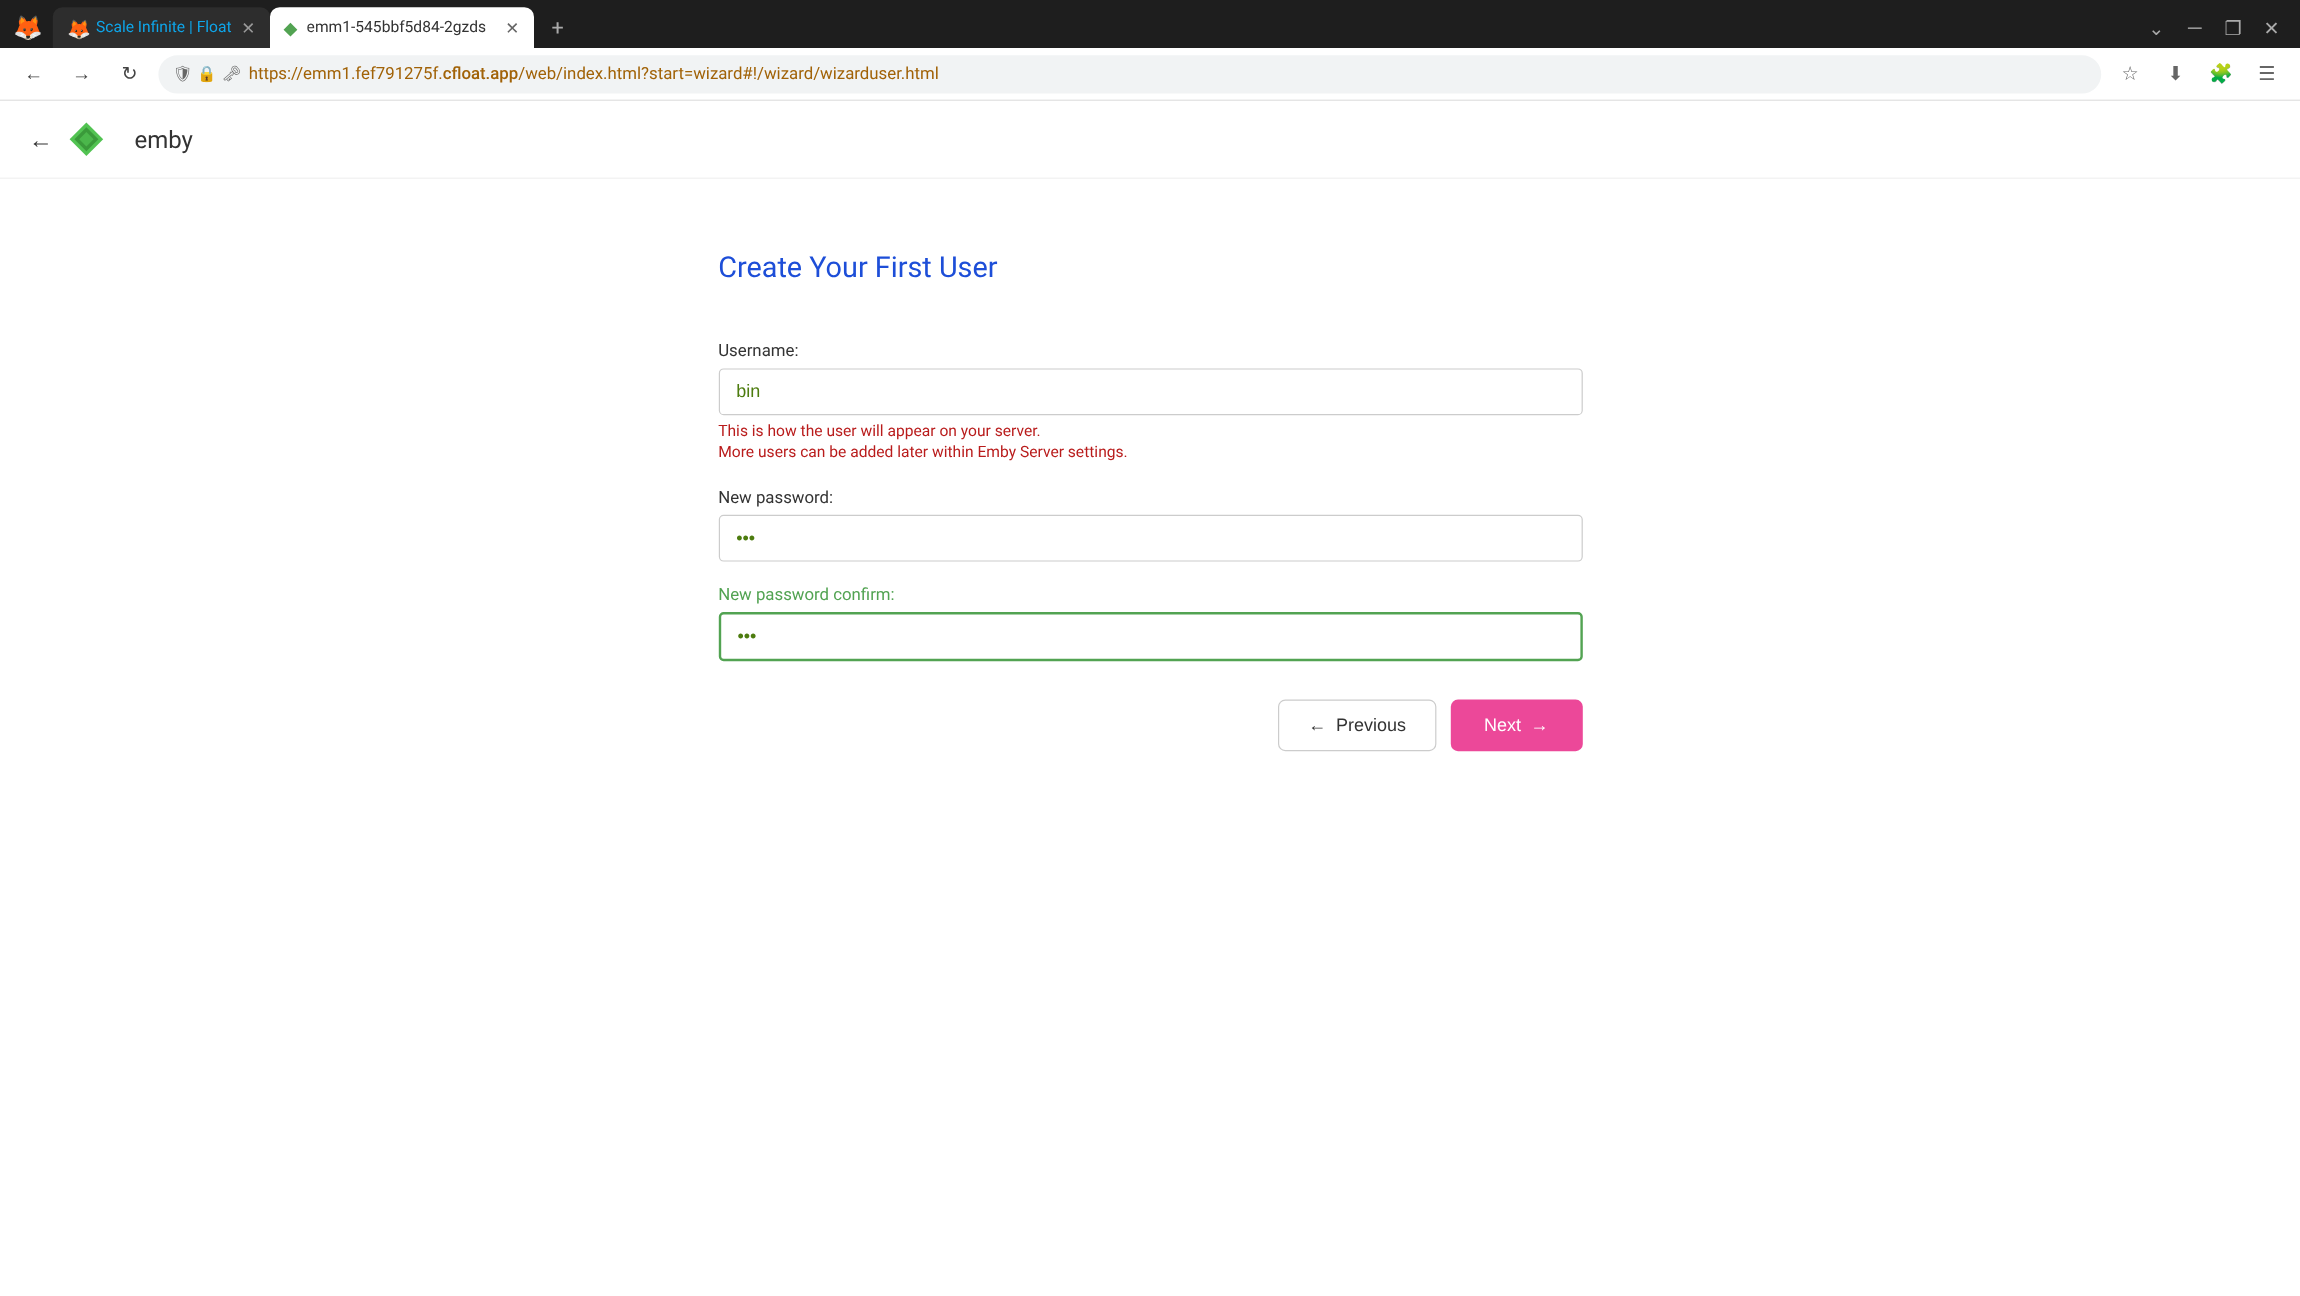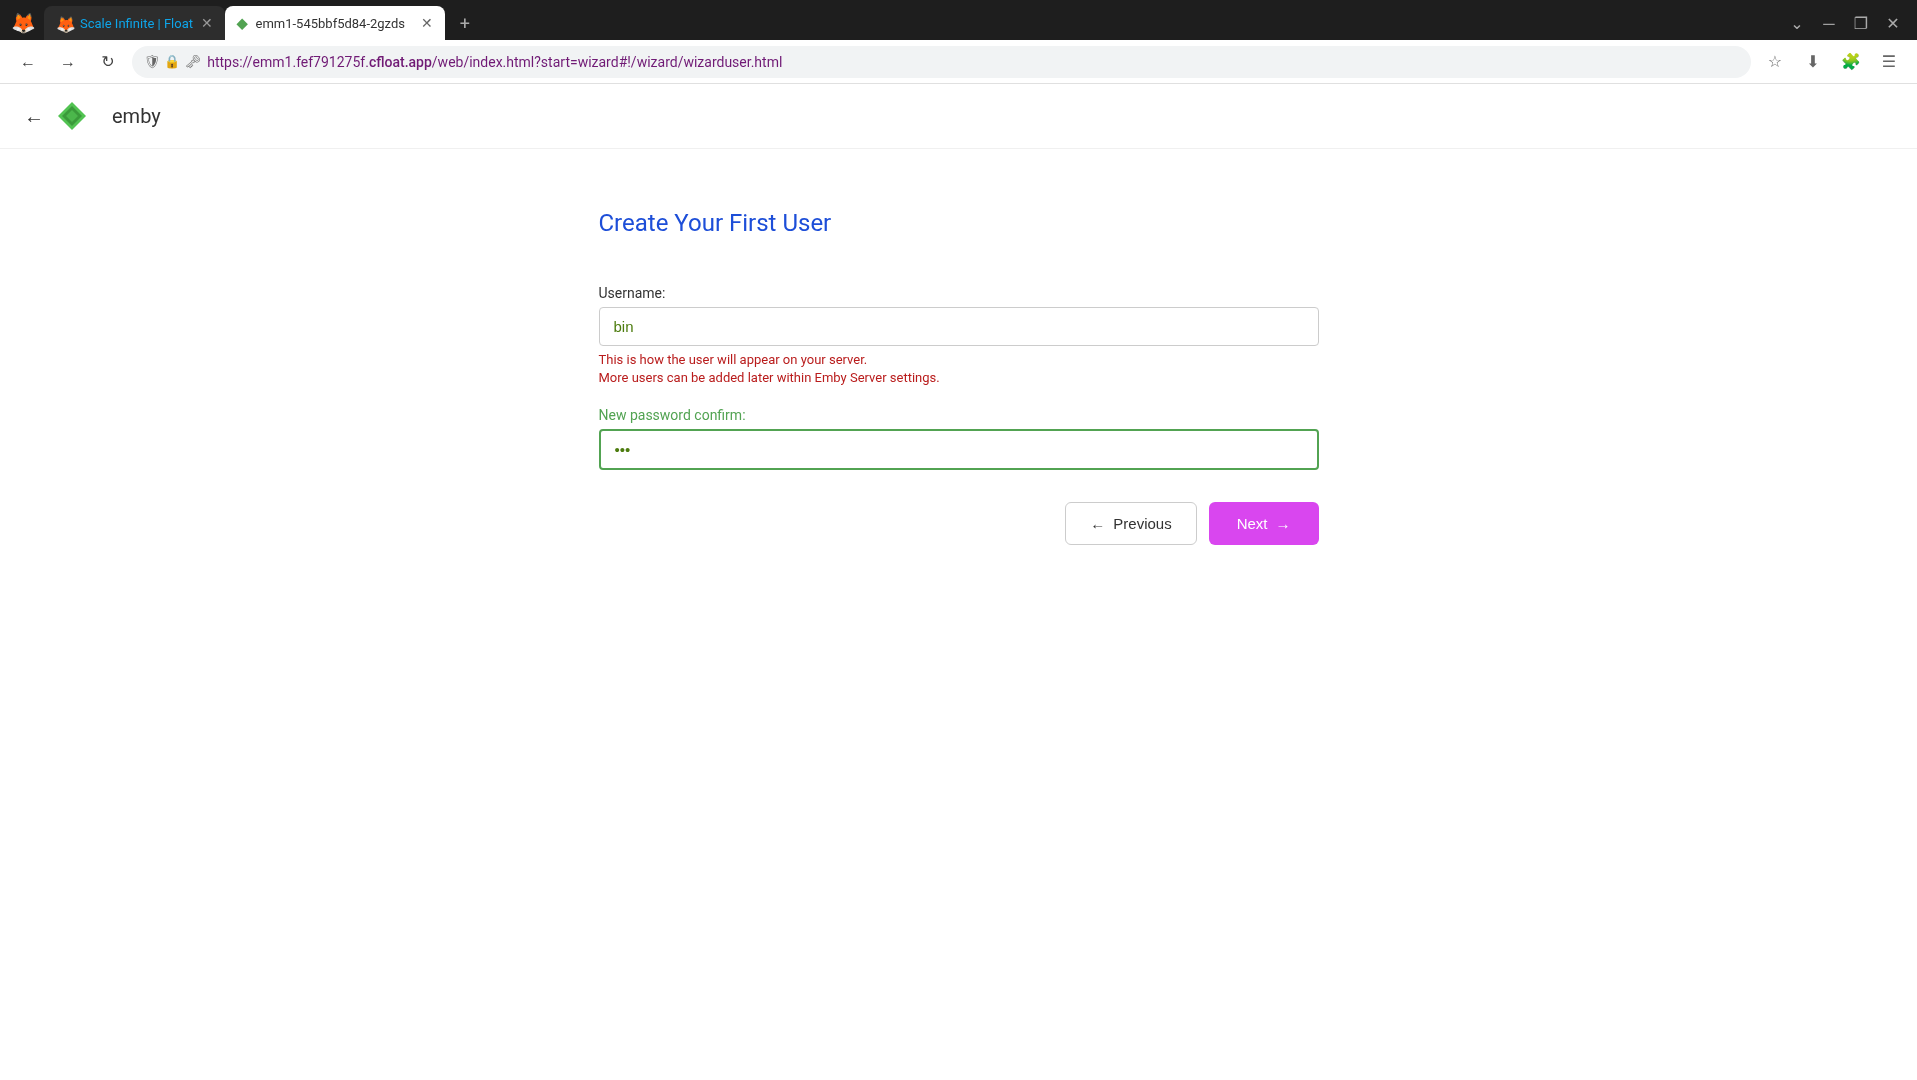--- a/index.html
+++ b/index.html
@@ -25,7 +25,7 @@
     .address-bar { flex: 1; display: flex; align-items: center; background: #f1f3f4; border-radius: 20px; padding: 0 12px; height: 32px; gap: 6px; }
     .address-icons { display: flex; align-items: center; gap: 4px; }
     .address-icon { color: #666; font-size: 13px; }
-    .address-text { flex: 1; font-size: 14px; color: #701a75; white-space: nowrap; overflow: hidden; text-overflow: ellipsis; }
+    .address-text { flex: 1; font-size: 14px; color: #a16207; white-space: nowrap; overflow: hidden; text-overflow: ellipsis; }
     .address-text .domain { font-weight: 500; }
     .nav-right { display: flex; align-items: center; gap: 6px; }
     .nav-right-btn { width: 32px; height: 32px; display: flex; align-items: center; justify-content: center; color: #666; font-size: 16px; cursor: pointer; border-radius: 50%; }

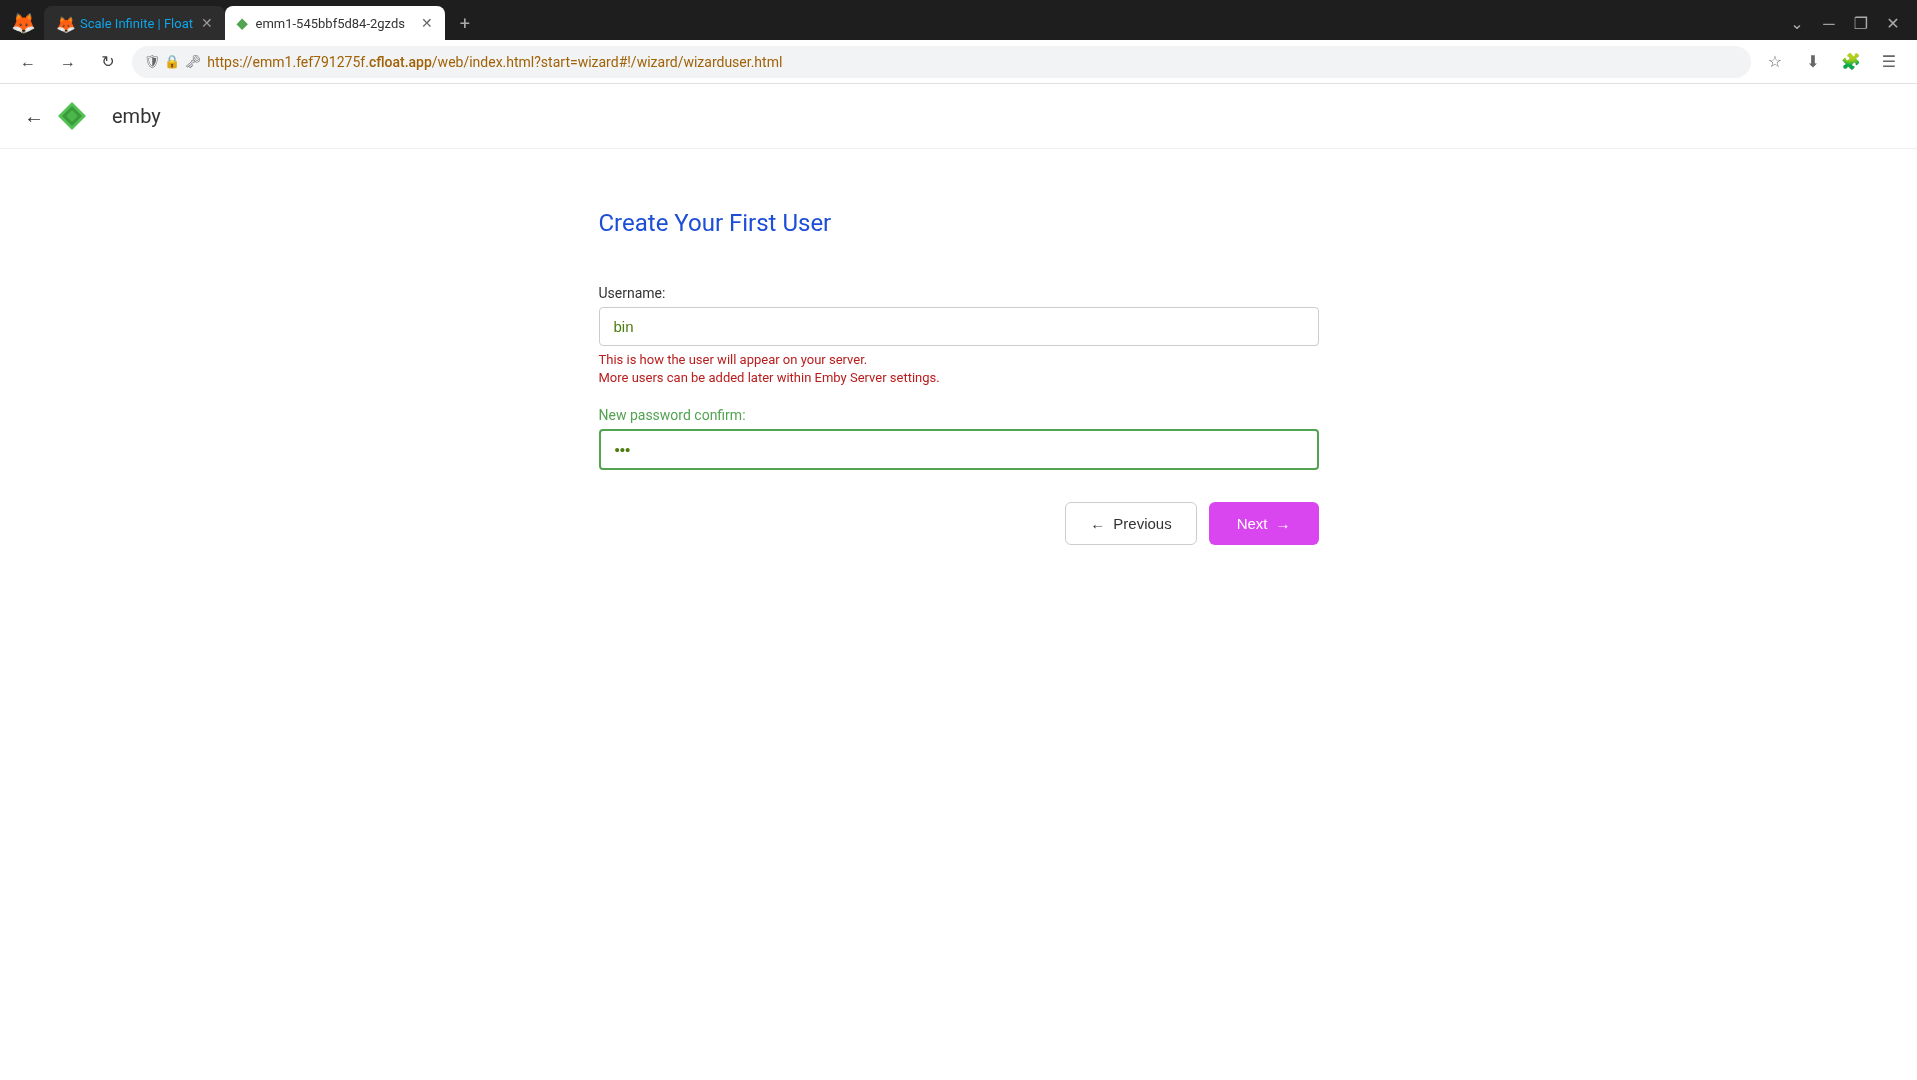--- a/index.html
+++ b/index.html
@@ -146,6 +146,10 @@
       </div>
     </div>
 
+    <div class="form-group">
+      <label class="form-label">New password:</label>
+      <input type="password" class="form-input" value="bin" style="">
+    </div>
 
     <div class="form-group">
       <label class="form-label green">New password confirm:</label>

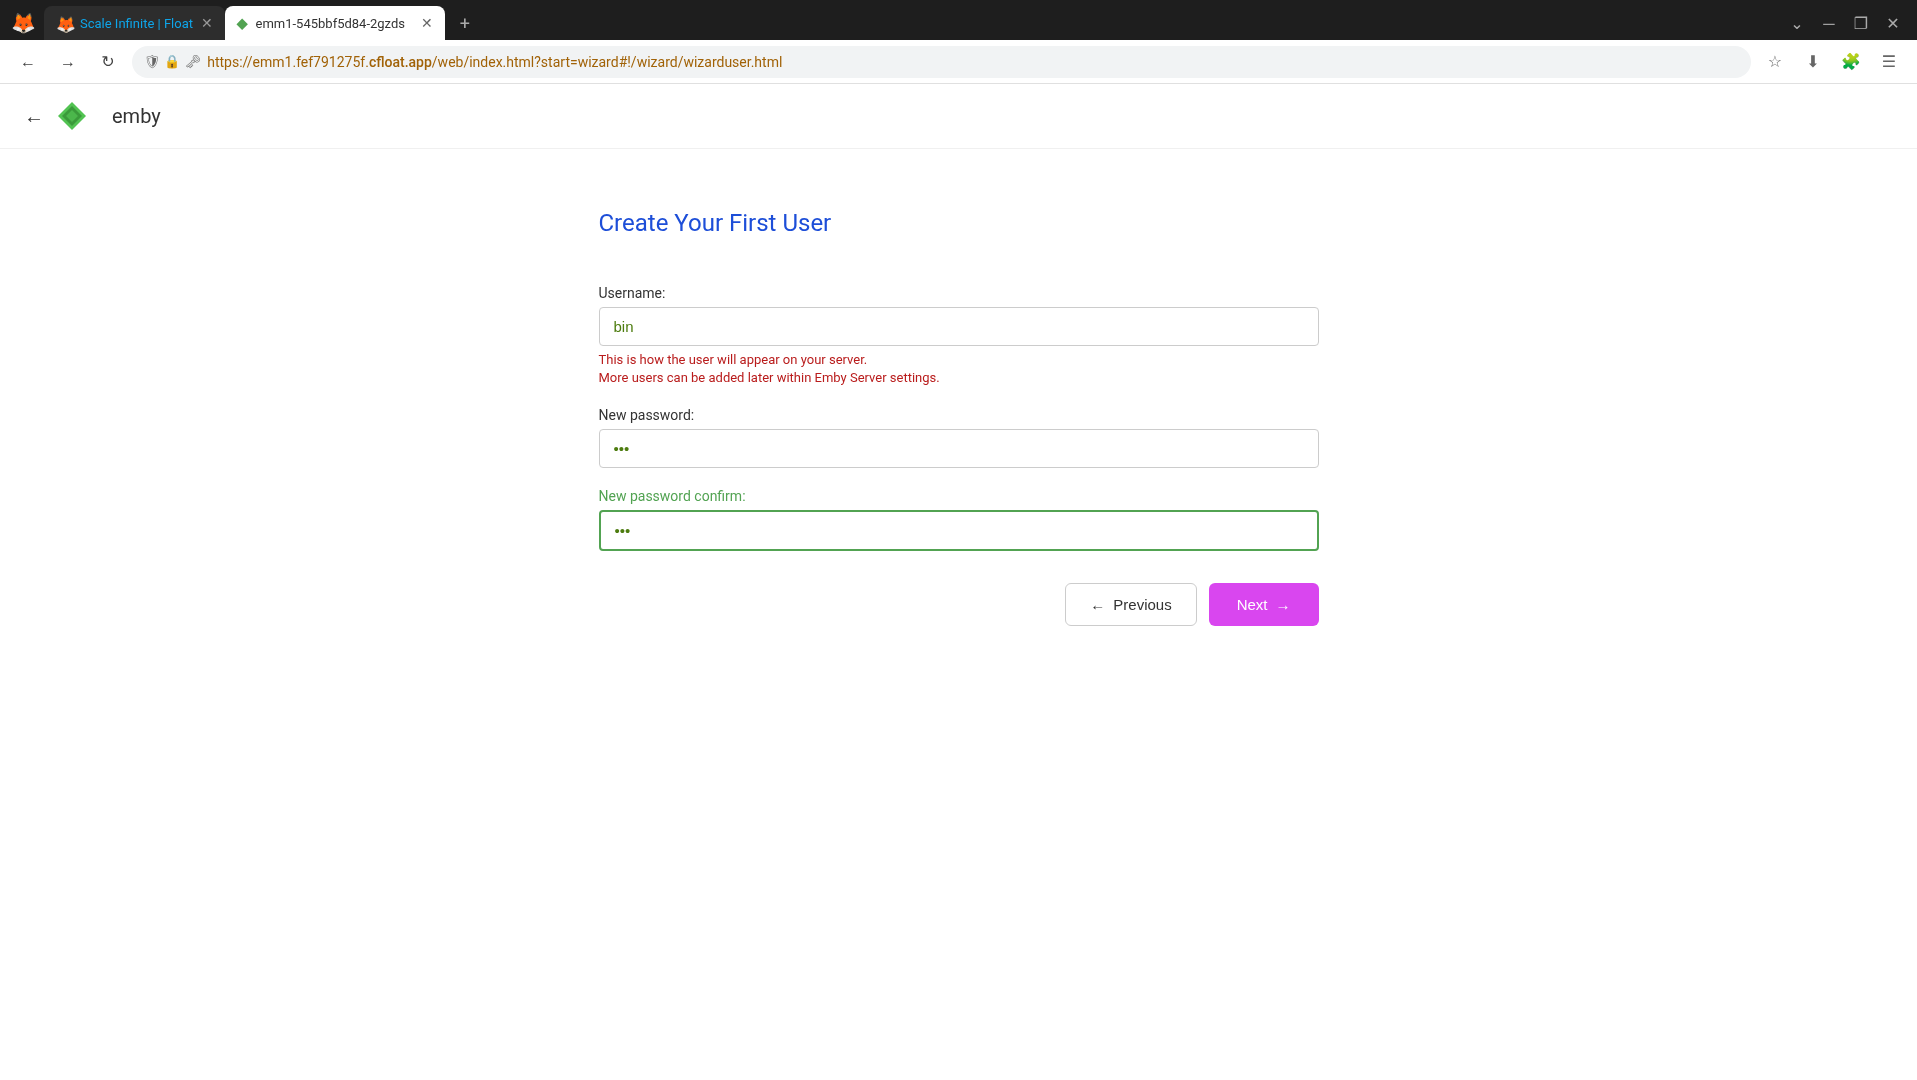--- a/index.html
+++ b/index.html
@@ -52,7 +52,7 @@
     .form-hint { font-size: 13px; color: #b91c1c; margin-top: 5px; line-height: 1.4; }
     .button-row { display: flex; justify-content: flex-end; gap: 12px; margin-top: 32px; }
     .btn-previous { display: flex; align-items: center; gap: 8px; padding: 12px 24px; border: 1px solid #ccc; border-radius: 6px; background: #fff; color: #333; font-size: 15px; cursor: pointer; }
-    .btn-next { display: flex; align-items: center; gap: 8px; padding: 0 28px; border: none; border-radius: 6px; background: #d946ef; color: #fff; font-size: 15px; cursor: pointer; font-weight: 500; }
+    .btn-next { display: flex; align-items: center; gap: 8px; padding: 0 28px; border: none; border-radius: 6px; background: #ec4899; color: #fff; font-size: 15px; cursor: pointer; font-weight: 500; }
   </style>
 </head>
 <body>

